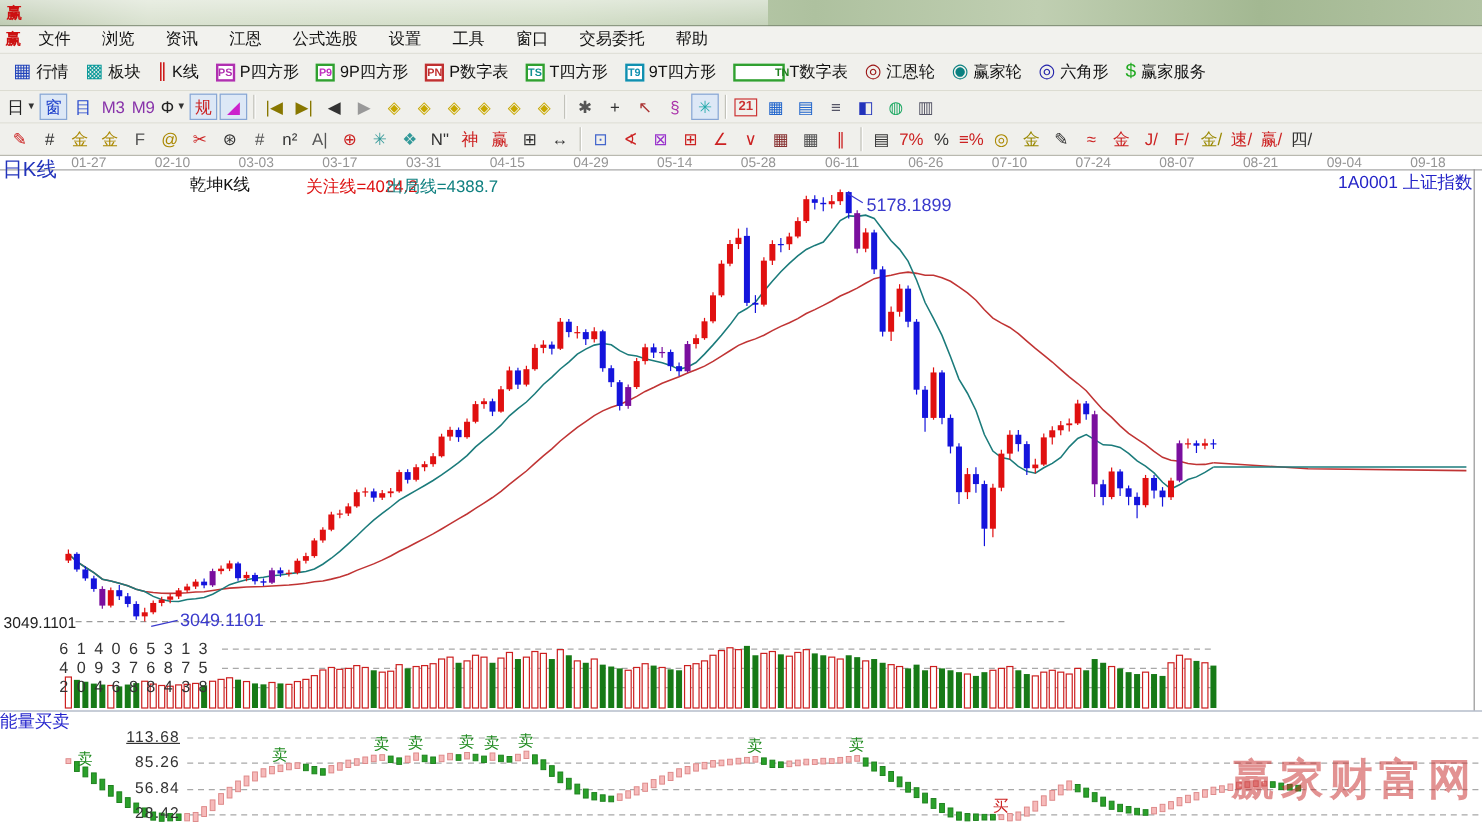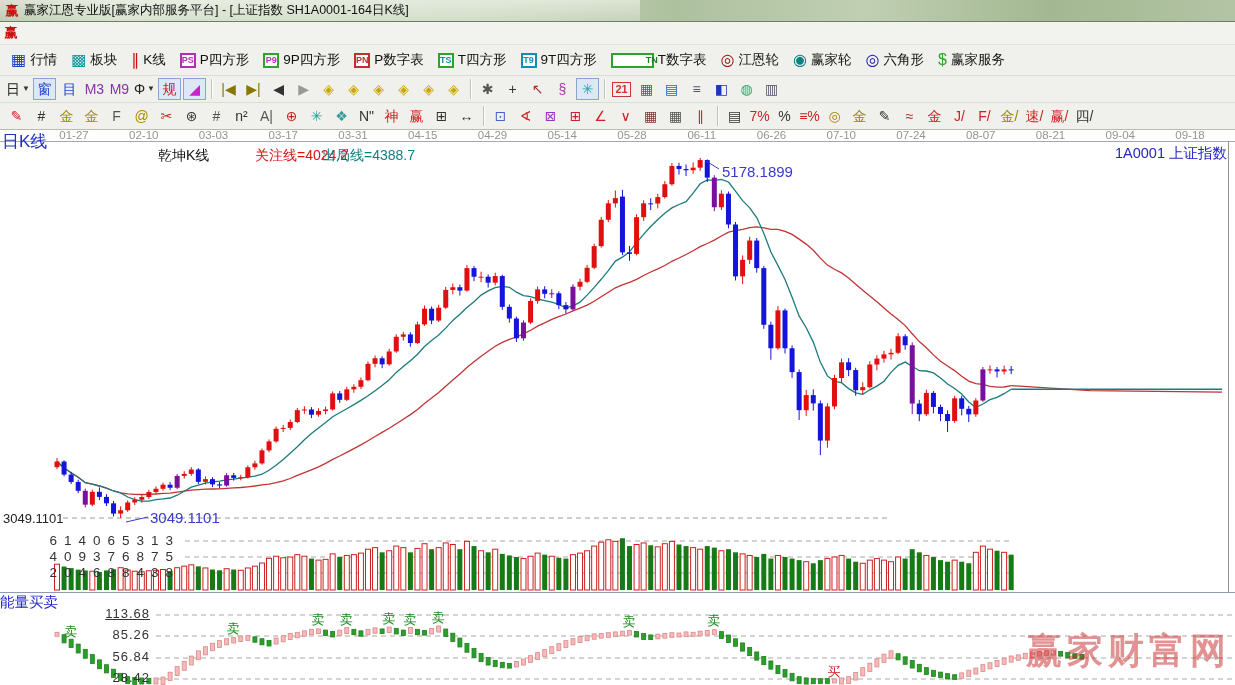--- a/index.html
+++ b/index.html
@@ -67,7 +67,6 @@
   <div class="titlebar">
     <div class="glass"></div>
     <span class="appicon">赢</span>
-    <span class="title">赢家江恩专业版[赢家内部服务平台] - [上证指数  SH1A0001-164日K线]</span>
   </div>
 
   <div class="menubar">

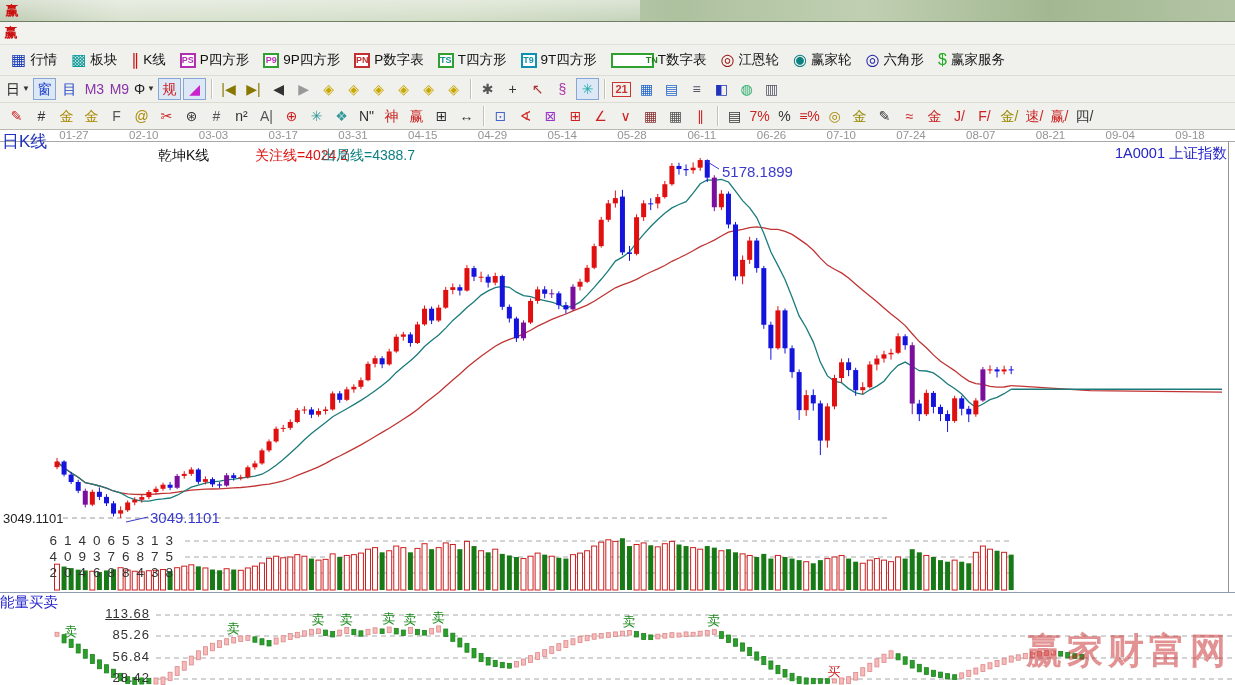--- a/index.html
+++ b/index.html
@@ -71,6 +71,18 @@
 
   <div class="menubar">
     <span class="appicon">赢</span>
+    <nav id="menu-items">
+        <span class="menu-item">文件</span>
+        <span class="menu-item">浏览</span>
+        <span class="menu-item">资讯</span>
+        <span class="menu-item">江恩</span>
+        <span class="menu-item">公式选股</span>
+        <span class="menu-item">设置</span>
+        <span class="menu-item">工具</span>
+        <span class="menu-item">窗口</span>
+        <span class="menu-item">交易委托</span>
+        <span class="menu-item">帮助</span>
+      </nav>
   </div>
 
   <div class="toolbar tb1" id="toolbar-main">

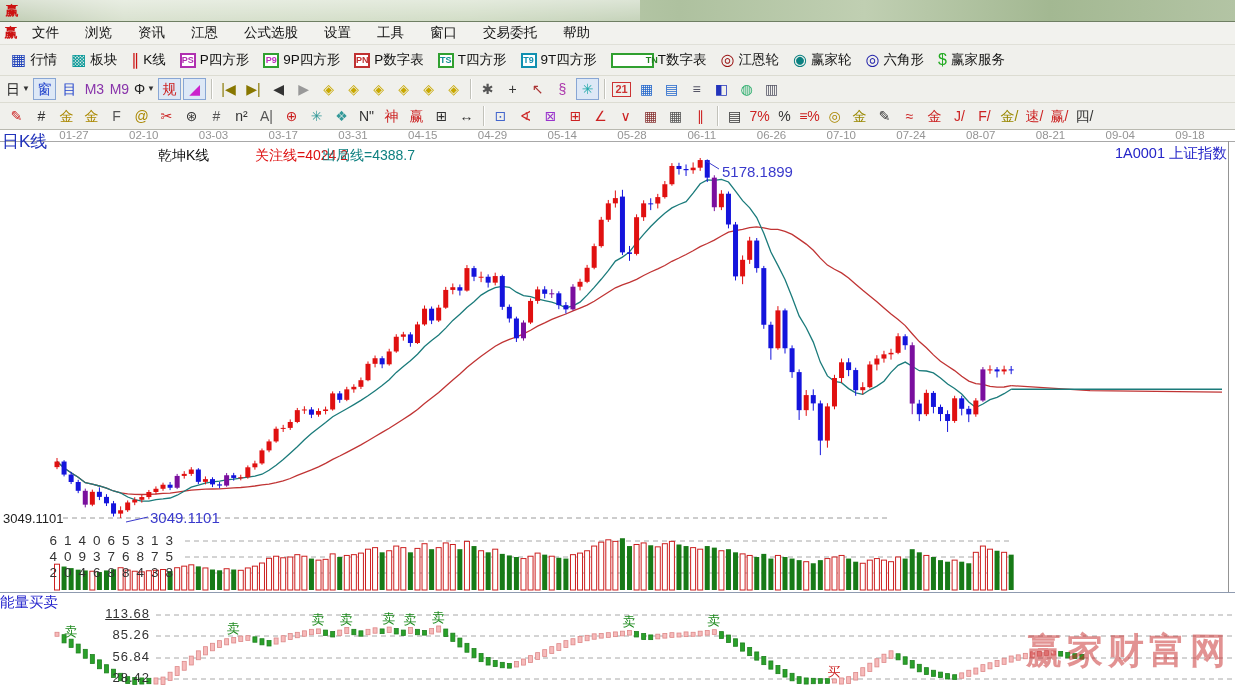--- a/index.html
+++ b/index.html
@@ -46,7 +46,7 @@
   .ov { position:absolute; white-space:nowrap; line-height:1.15; }
   .lbl-period   { left:2px;  top:2px;  font-size:17px; color:#2233bb; }
   .lbl-symbol   { right:8px; top:15px; font-size:14.5px; color:#2424c8; }
-  .lbl-qiankun  { left:158px; top:17px; font-size:14px; color:#111; }
+  .lbl-qiankun  { left:158px; top:17px; font-size:14px; color:#111;font-family:Liberation Mono, monospace; }
   .lbl-attn     { left:232px; top:17px; font-size:14px; color:#dd1111;margin-left:23px; }
   .lbl-exit     { left:322px; top:17px; font-size:14px; color:#0f8080; }
   .anno-peak    { left:722px; top:33px; font-size:15px; color:#3a3acc; }

